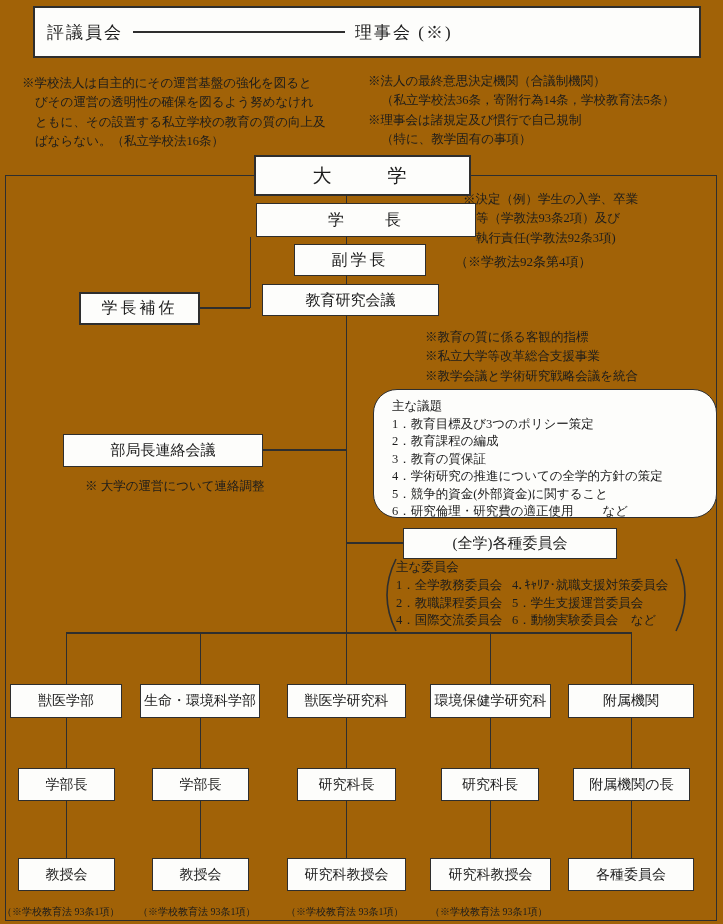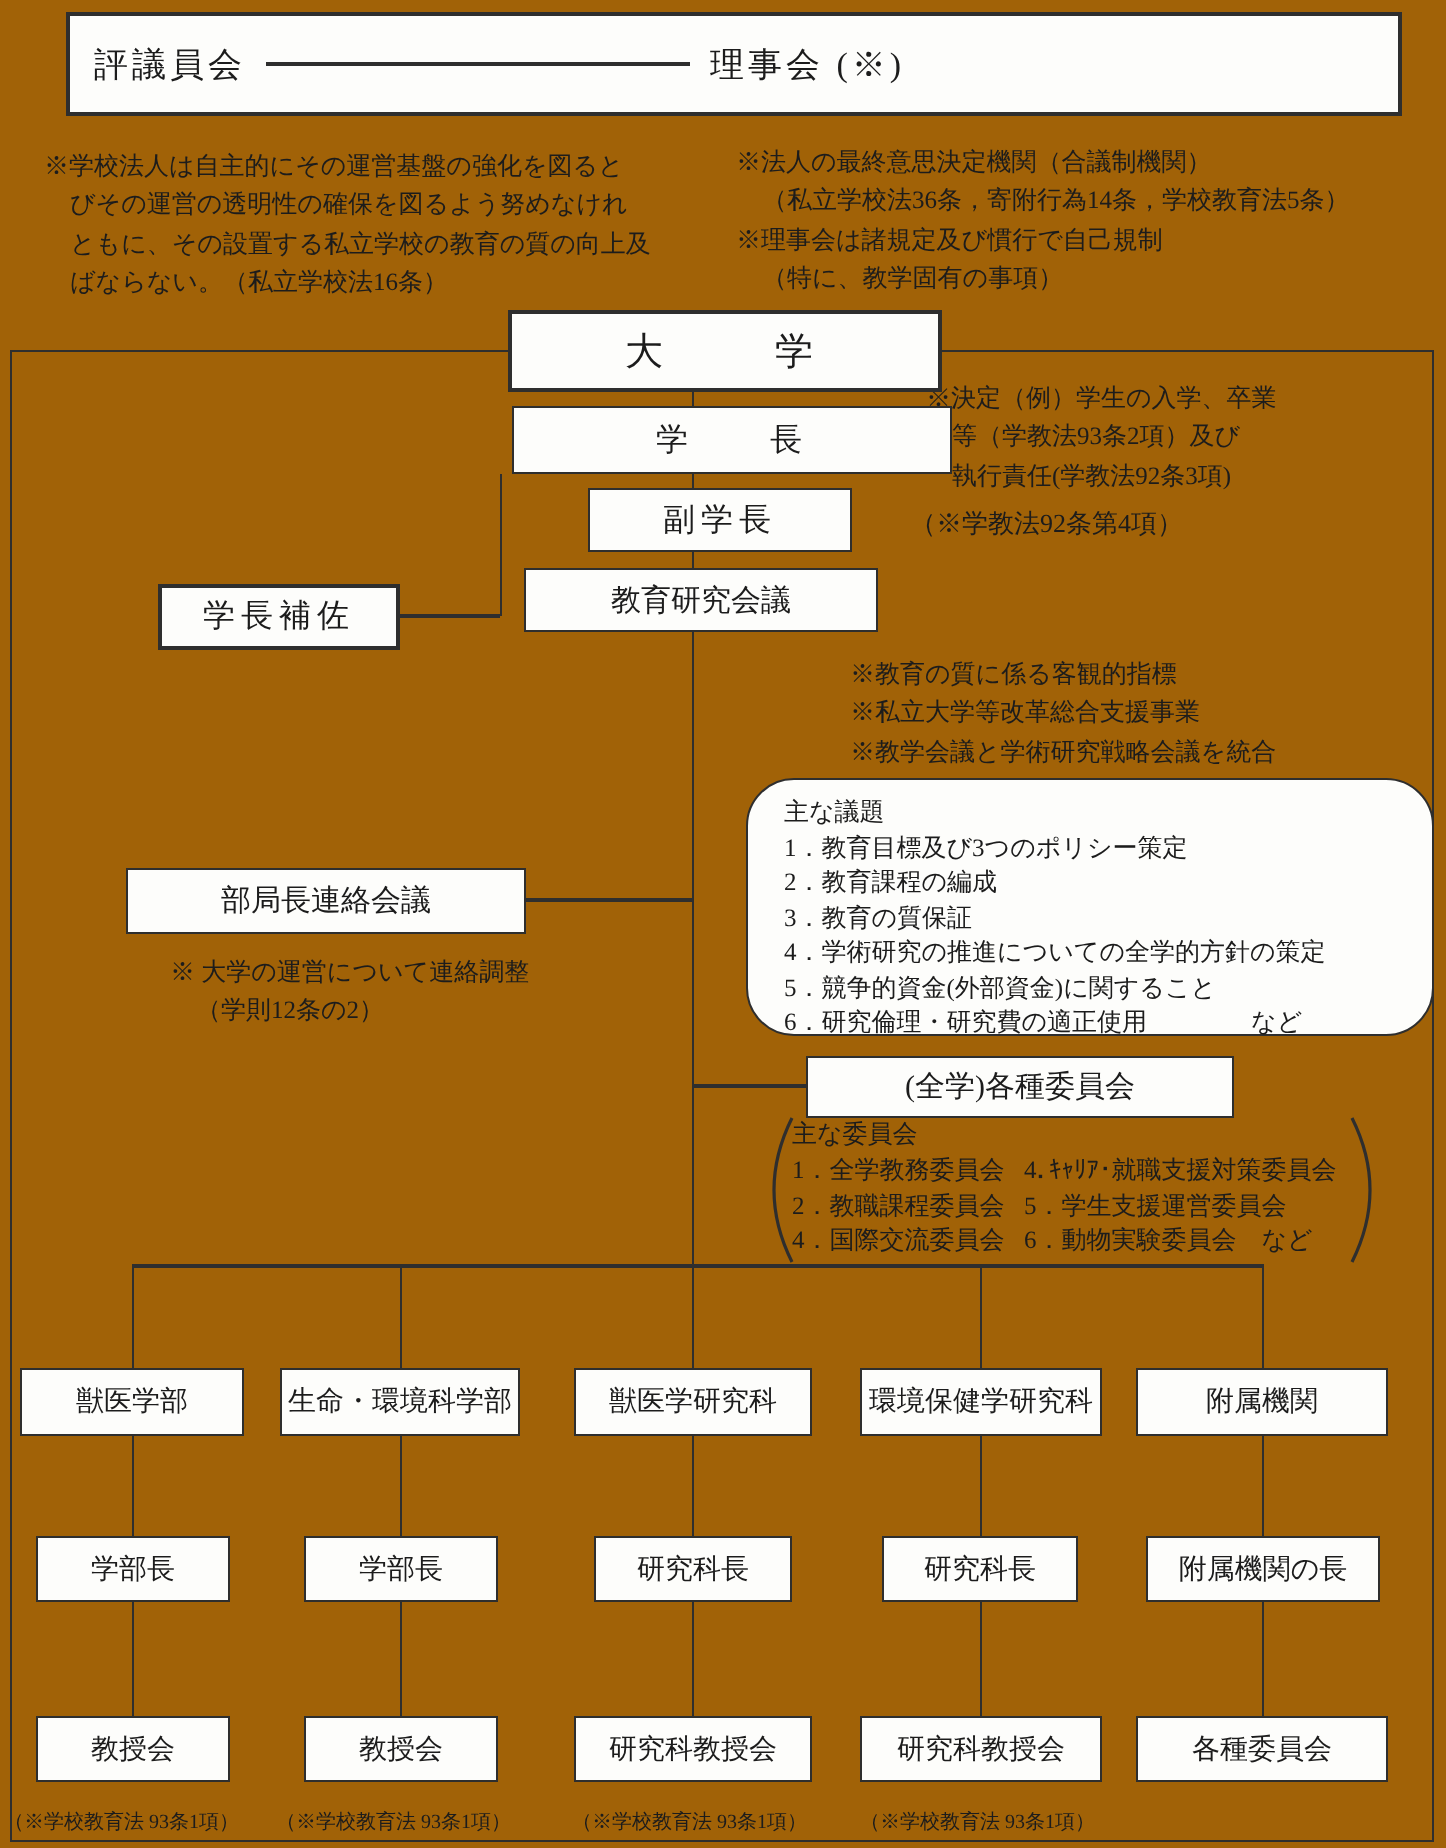--- a/index.html
+++ b/index.html
@@ -124,7 +124,6 @@
   </div>
   <div class="note" style="left:85px;top:477px;">
     <div>※ 大学の運営について連絡調整</div>
-    <div class="ind">（学則12条の2）</div>
   </div>
 
   <div class="box f15" style="left:403px;top:528px;width:214px;height:31px;">

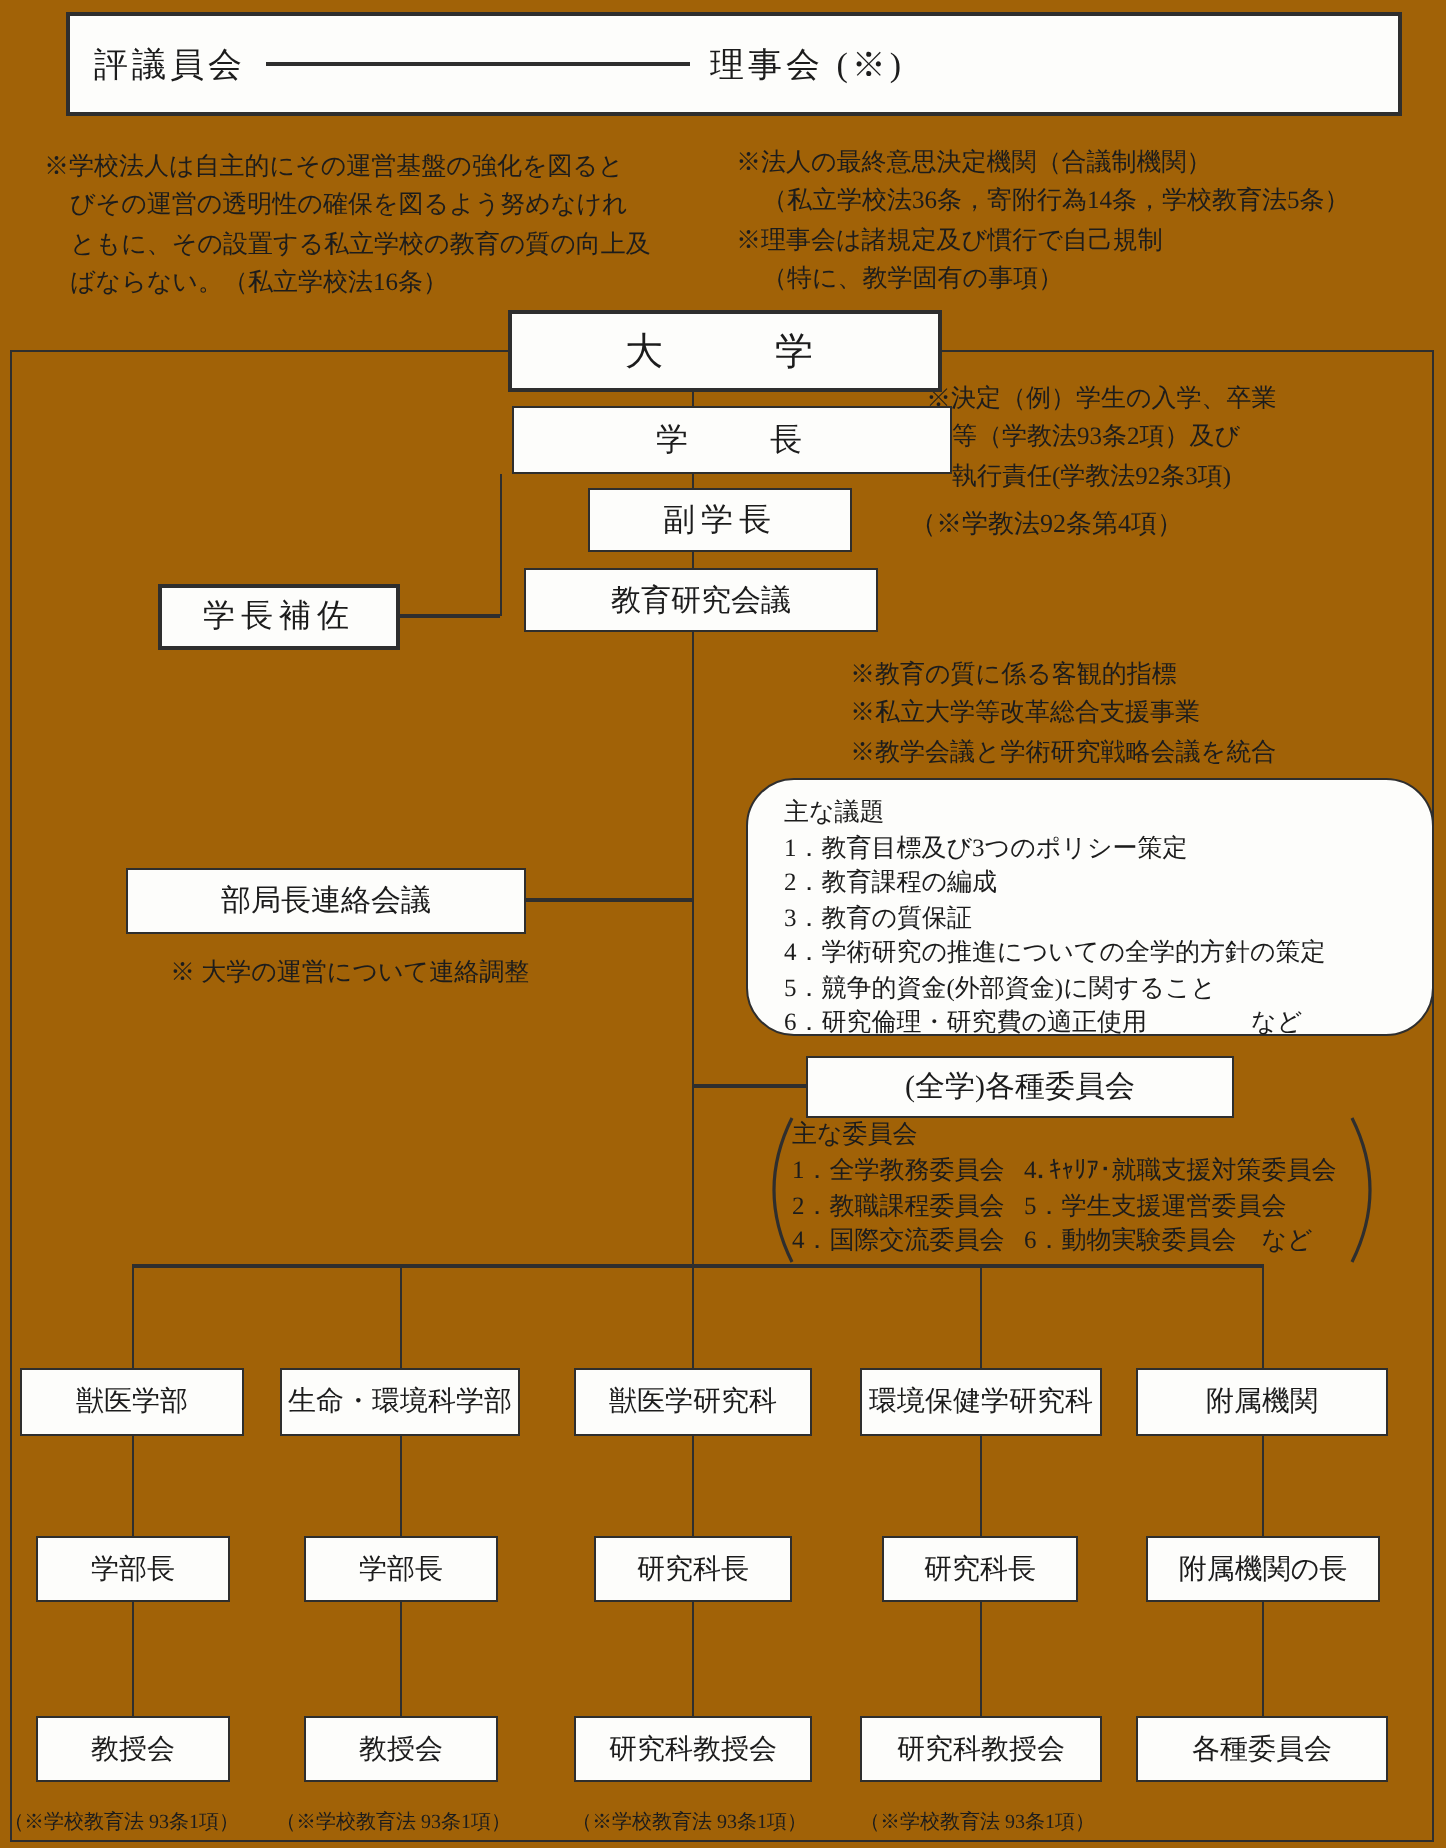--- a/index.html
+++ b/index.html
@@ -35,7 +35,7 @@
     background:#fdfdfb;z-index:2;padding:8px 0 0 18px;
     font-size:12.5px;line-height:1.4;white-space:nowrap;
   }
-  .agenda .etc{margin-left:52px;}
+  .agenda .etc{margin-left:29px;}
   .committees-panel{
     position:absolute;left:396px;top:559px;width:280px;z-index:2;
     font-size:12.5px;line-height:1.42;white-space:nowrap;

